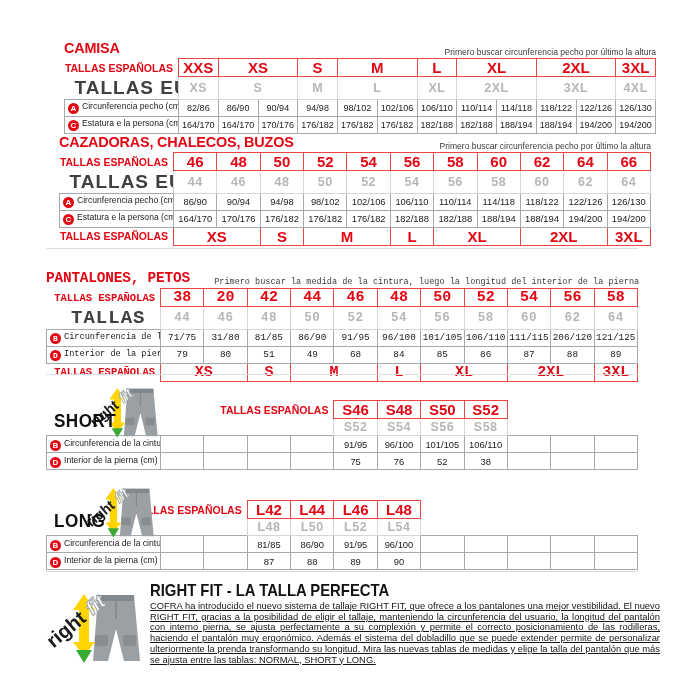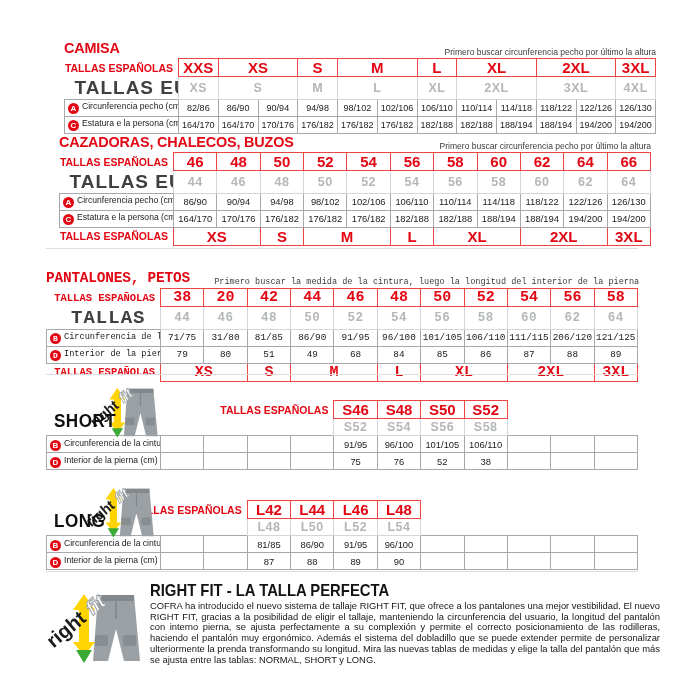--- a/index.html
+++ b/index.html
@@ -45,7 +45,7 @@
   .rf-title{position:absolute;left:104px;top:0;font-size:16.5px;font-weight:900;color:#131313;
             transform:scaleX(.9);transform-origin:left top;white-space:nowrap;}
   .rf-body{position:absolute;left:104px;top:20px;width:510px;font-size:9.4px;line-height:10.7px;
-           color:#161616;text-align:justify;}
+           color:#161616;text-align:justify;text-decoration:underline;}
 </style>
 </head>
 <body>

